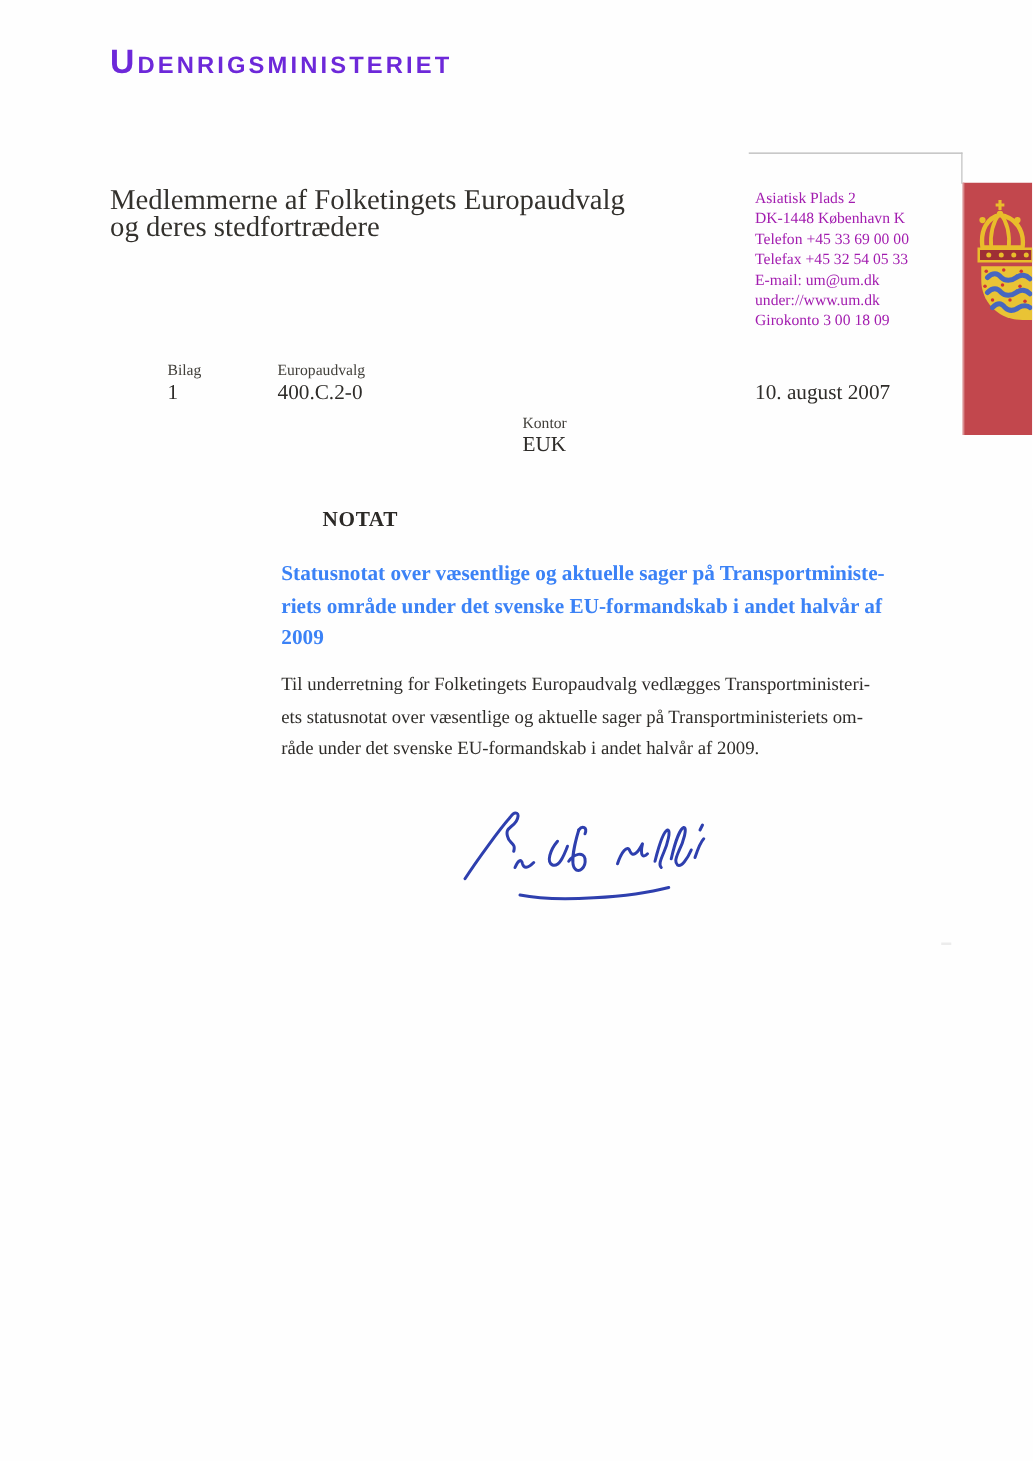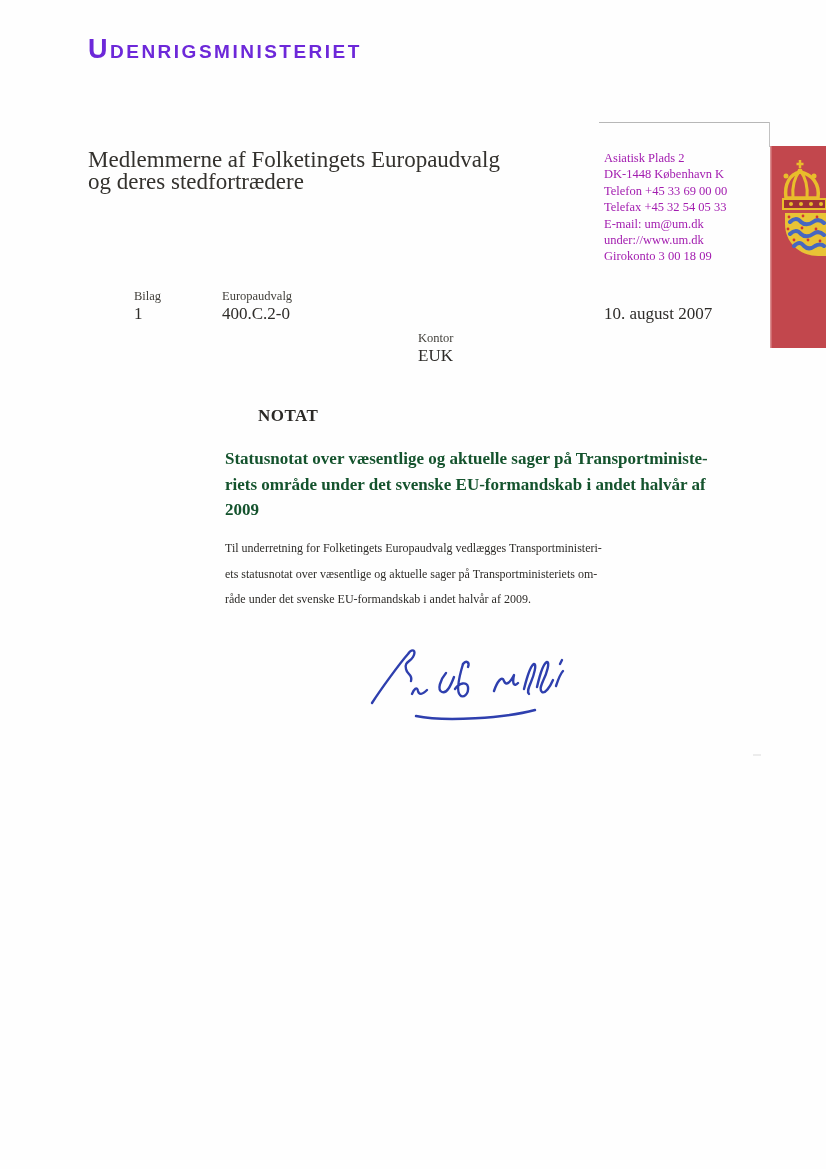--- a/index.html
+++ b/index.html
@@ -94,7 +94,7 @@
     font-weight: bold;
     line-height: 25.5px;
     white-space: pre-line;
-    color: #14532d;
+    color: #3b82f6;
   }
   .doc-body {
     position: absolute;

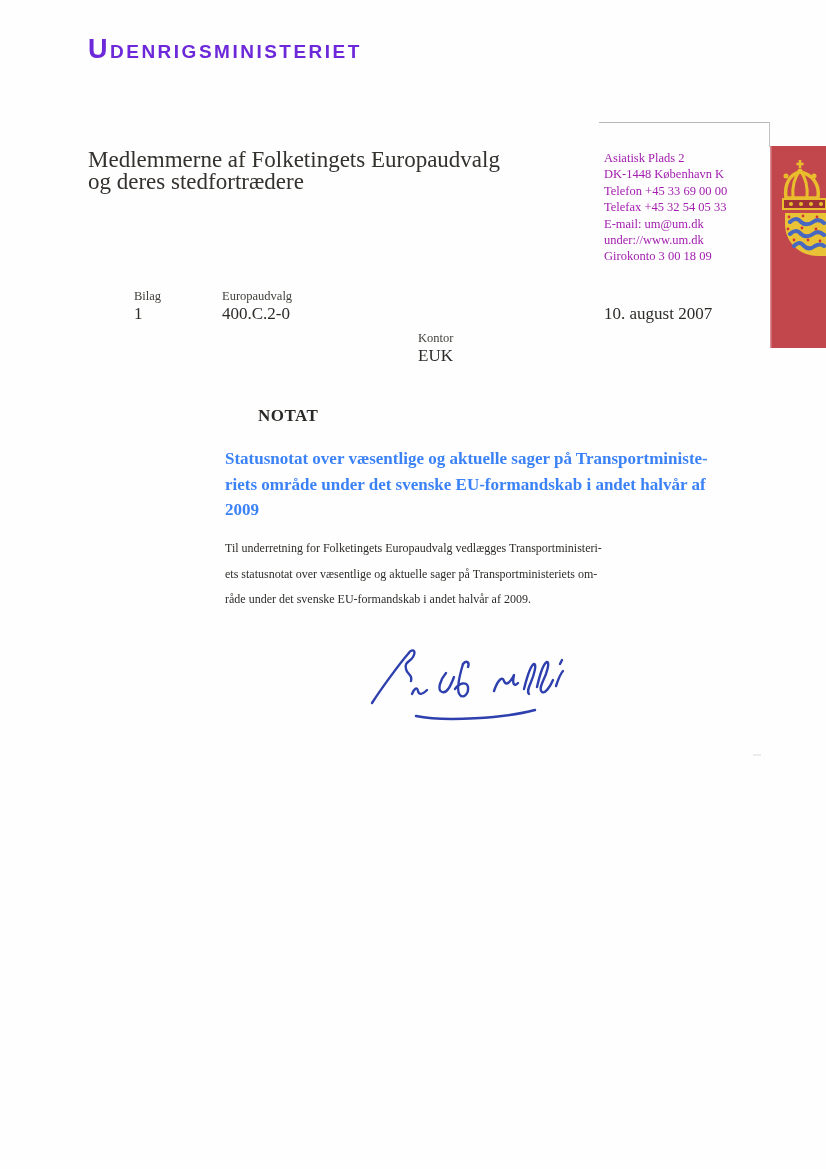--- a/index.html
+++ b/index.html
@@ -100,7 +100,7 @@
     position: absolute;
     left: 225px; top: 536px;
     width: 580px;
-    font-size: 12px;
+    font-size: 15px;
     line-height: 25.5px;
     white-space: pre-line;
     color: #2e2c29;

